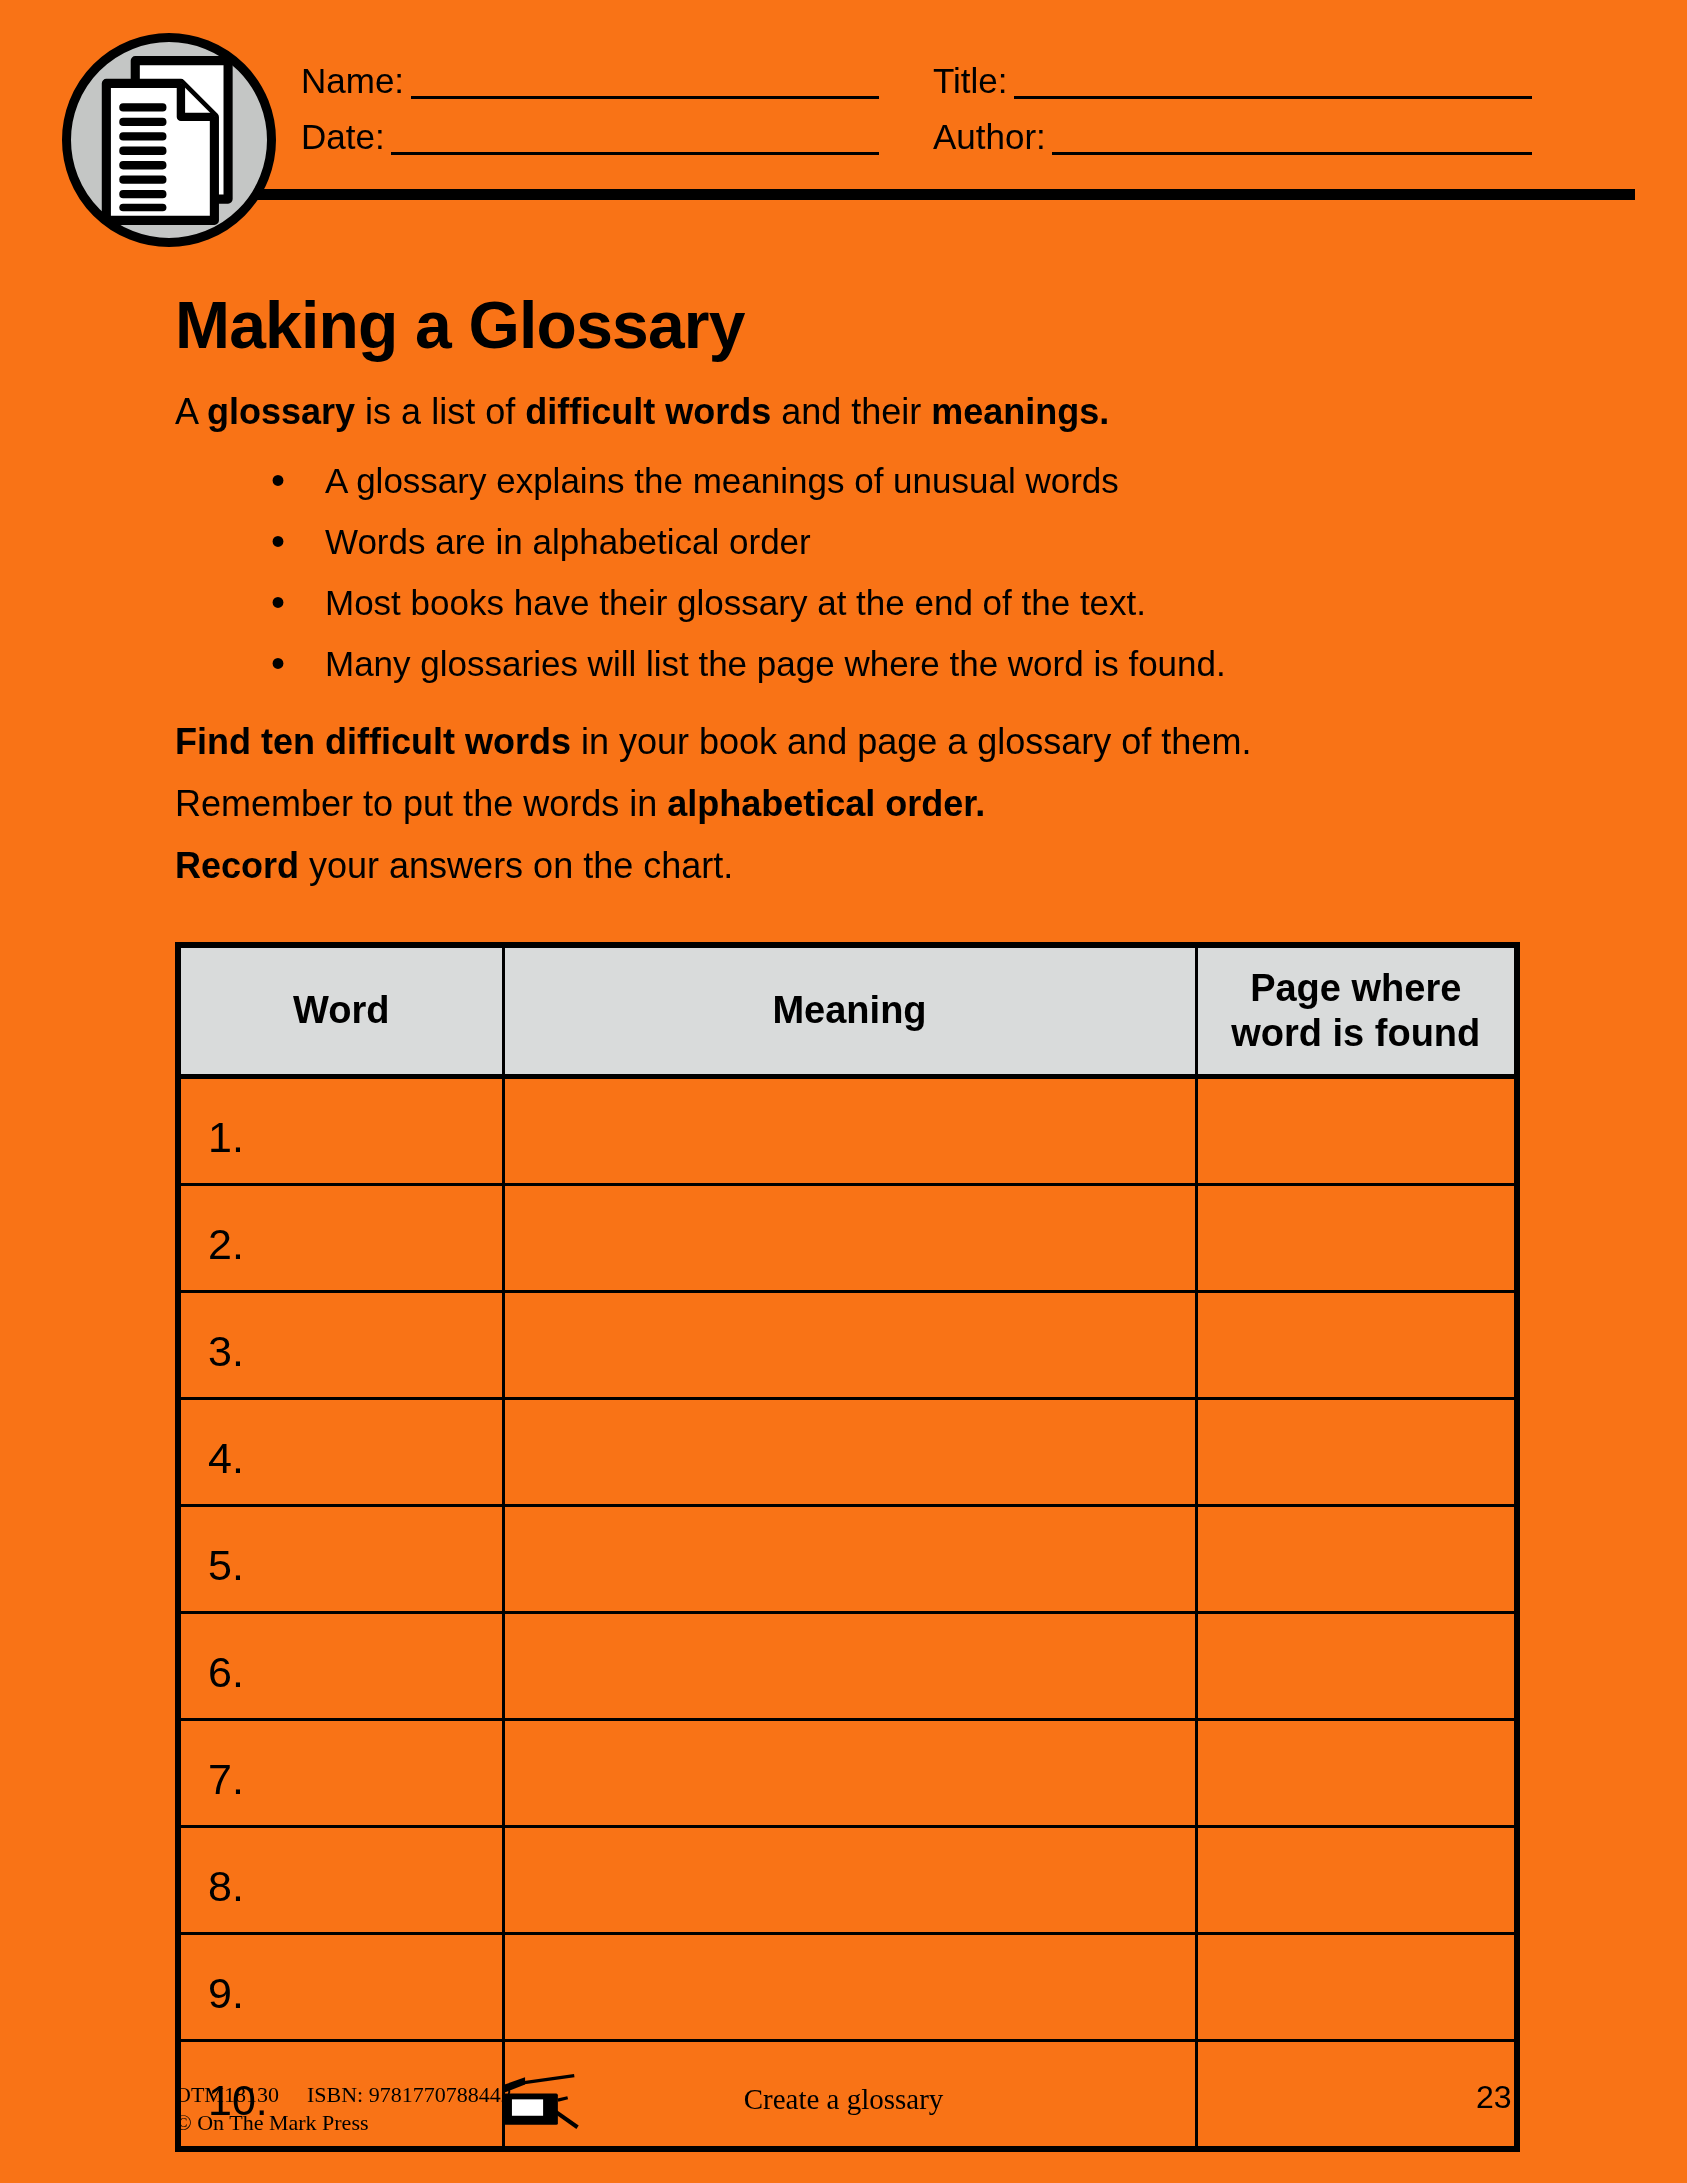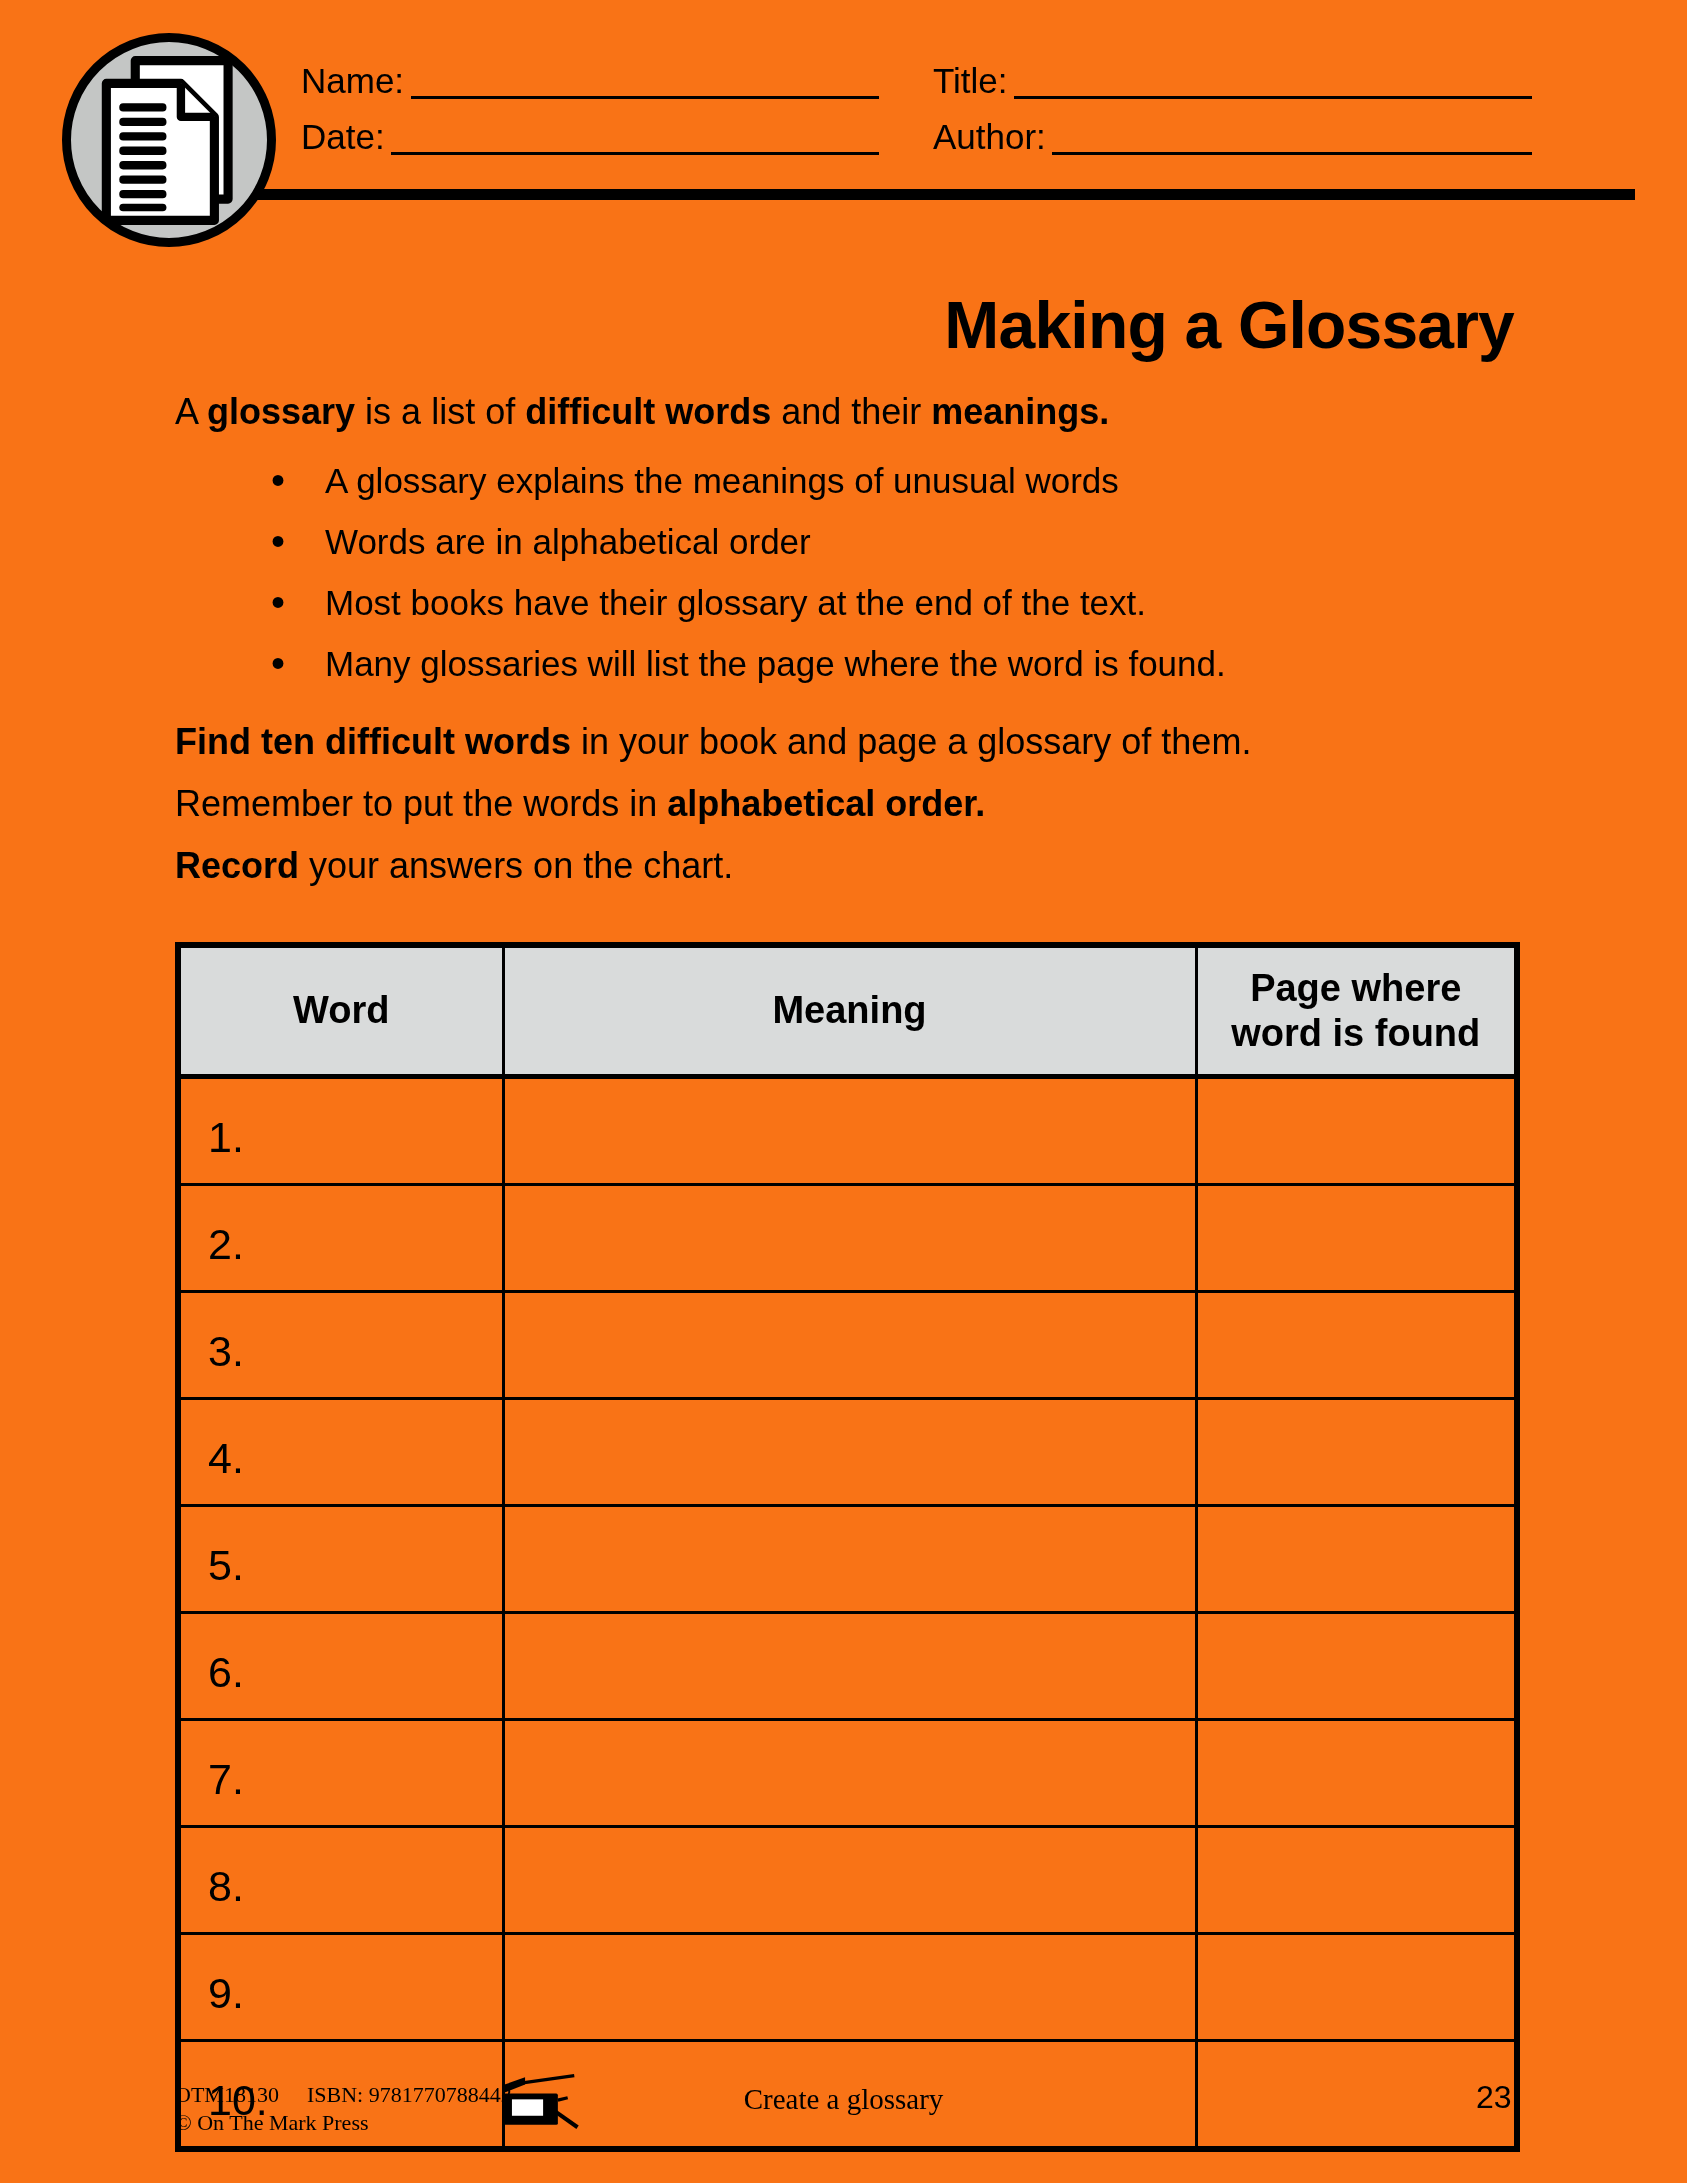--- a/index.html
+++ b/index.html
@@ -39,7 +39,7 @@
   
   .content { position:absolute; left:175px; top:292px; width:1339px; }
   h1.page-title {
-    margin:0 0 31px 0; text-align:right;
+    margin:0 0 31px 0; text-align:left;
     font-size:66px; font-weight:bold; letter-spacing:-0.8px; line-height:1;
   }
   p.lead { margin:0 0 15px 0; font-size:36px; line-height:46px; }

